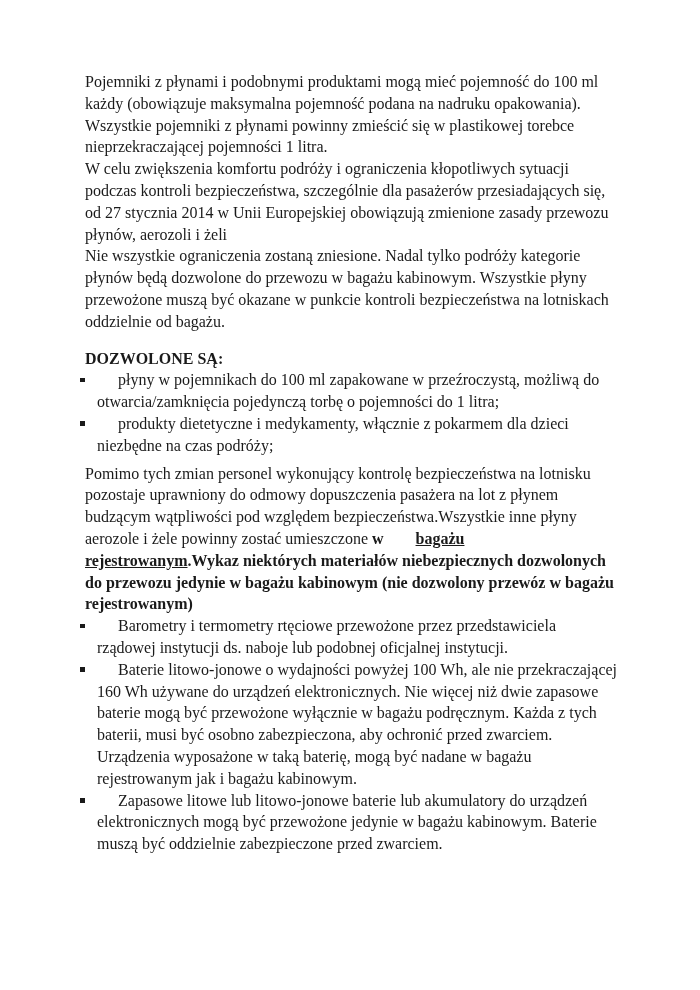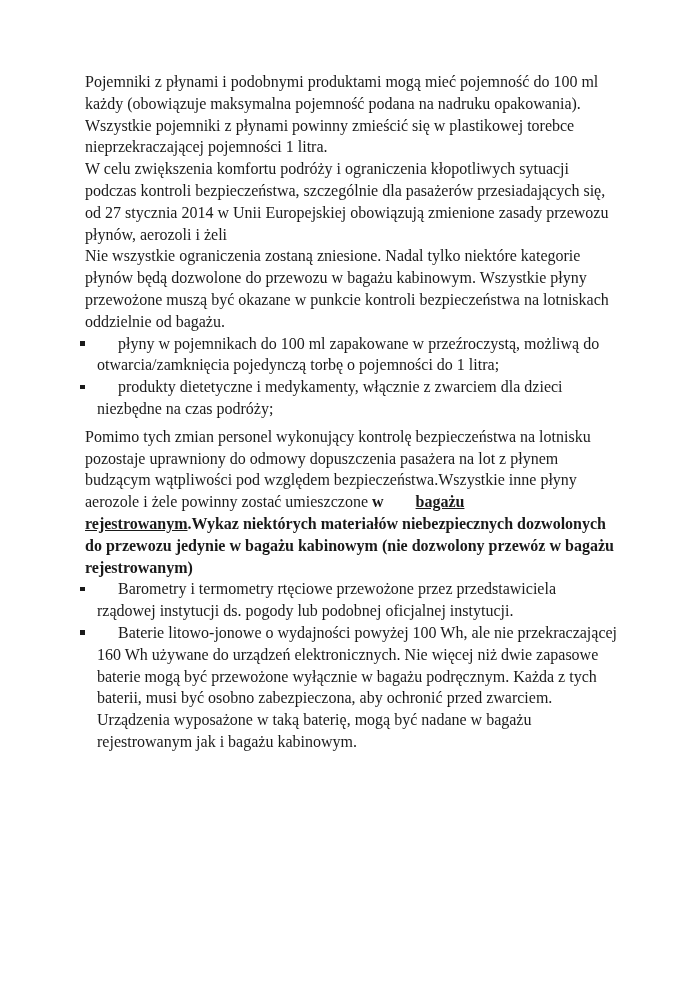--- a/index.html
+++ b/index.html
@@ -66,7 +66,7 @@
 
     <p class="para">Pojemniki z płynami i podobnymi produktami mogą mieć pojemność do 100 ml każdy (obowiązuje maksymalna pojemność podana na nadruku opakowania). Wszystkie pojemniki z płynami powinny zmieścić się w plastikowej torebce nieprzekraczającej pojemności 1 litra.</p>
     <p class="para">W celu zwiększenia komfortu podróży i ograniczenia kłopotliwych sytuacji podczas kontroli bezpieczeństwa, szczególnie dla pasażerów przesiadających się, od 27 stycznia 2014 w Unii Europejskiej obowiązują zmienione zasady przewozu płynów, aerozoli i żeli</p>
-    <p class="para">Nie wszystkie ograniczenia zostaną zniesione. Nadal tylko niektóre kategorie płynów będą dozwolone do przewozu w bagażu kabinowym. Wszystkie płyny przewożone muszą być okazane w punkcie kontroli bezpieczeństwa na lotniskach oddzielnie od bagażu.</p>
+    <p class="para">Nie wszystkie ograniczenia zostaną zniesione. Nadal tylko podróży kategorie płynów będą dozwolone do przewozu w bagażu kabinowym. Wszystkie płyny przewożone muszą być okazane w punkcie kontroli bezpieczeństwa na lotniskach oddzielnie od bagażu.</p>
 
 
     <ul class="bullet-list">

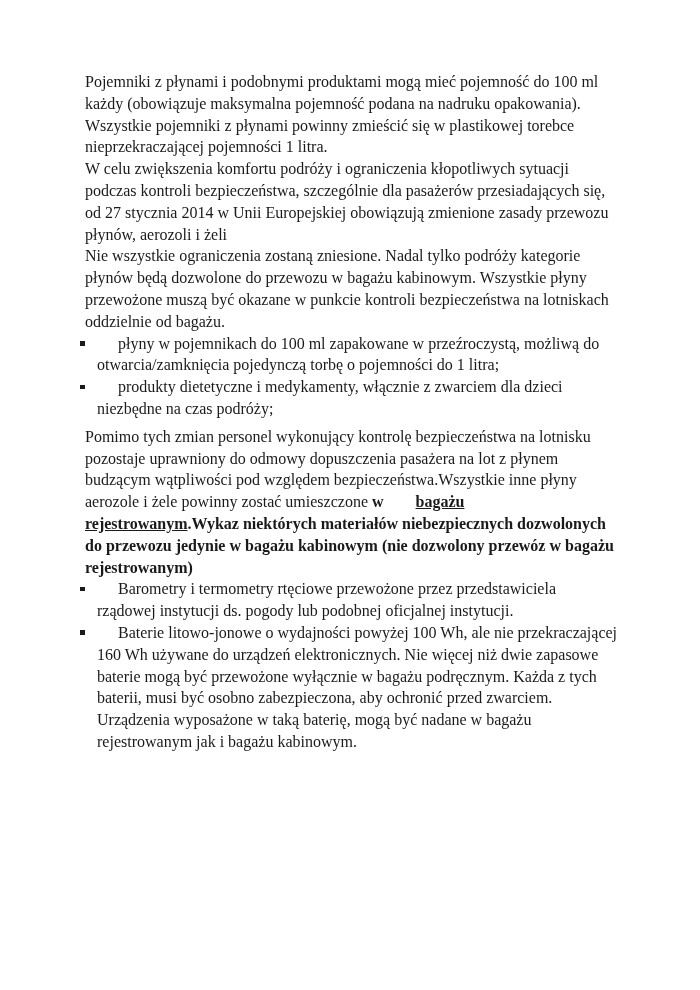--- a/index.html
+++ b/index.html
@@ -68,6 +68,7 @@
     <p class="para">W celu zwiększenia komfortu podróży i ograniczenia kłopotliwych sytuacji podczas kontroli bezpieczeństwa, szczególnie dla pasażerów przesiadających się, od 27 stycznia 2014 w Unii Europejskiej obowiązują zmienione zasady przewozu płynów, aerozoli i żeli</p>
     <p class="para">Nie wszystkie ograniczenia zostaną zniesione. Nadal tylko podróży kategorie płynów będą dozwolone do przewozu w bagażu kabinowym. Wszystkie płyny przewożone muszą być okazane w punkcie kontroli bezpieczeństwa na lotniskach oddzielnie od bagażu.</p>
 
+    <p class="section-heading">DOZWOLONE SĄ:</p>
 
     <ul class="bullet-list">
 

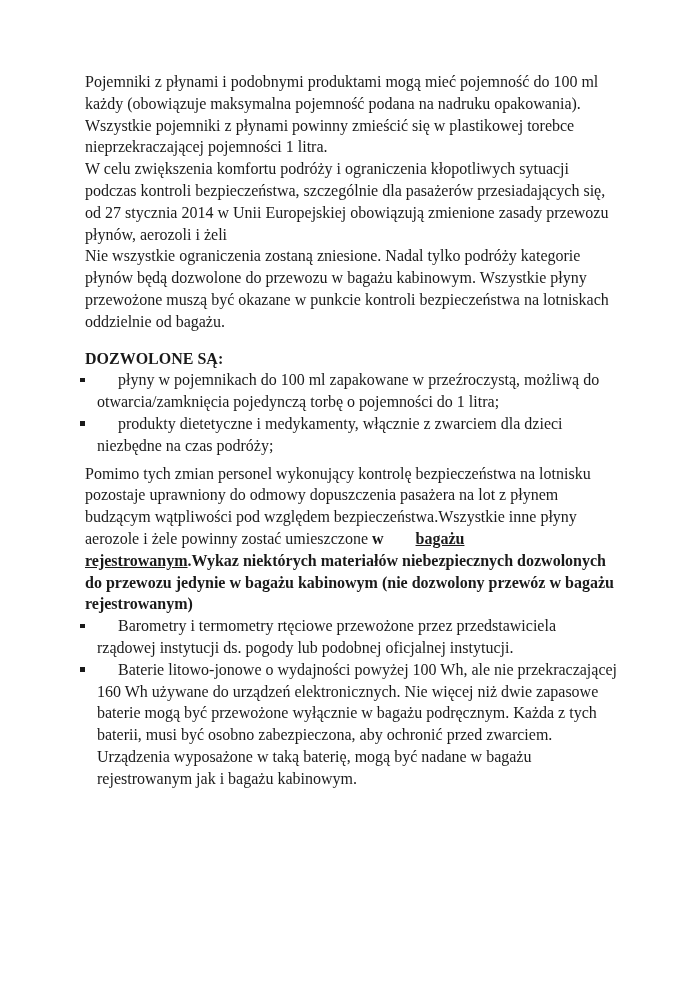--- a/index.html
+++ b/index.html
@@ -74,7 +74,7 @@
 
         <li><span>płyny w pojemnikach do 100 ml zapakowane w przeźroczystą, możliwą do otwarcia/zamknięcia pojedynczą torbę o pojemności do 1 litra;</span></li>
 
-        <li><span>produkty dietetyczne i medykamenty, włącznie z zwarciem dla dzieci niezbędne na czas podróży;</span></li>
+        <li><span>produkty dietetyczne i medykamenty, włącznie z pokarmem dla dzieci niezbędne na czas podróży;</span></li>
       </ul>
 
     <p class="notice-para"><span class="run-regular">Pomimo tych zmian personel wykonujący kontrolę bezpieczeństwa na lotnisku pozostaje uprawniony do odmowy dopuszczenia pasażera na lot z płynem budzącym wątpliwości pod względem bezpieczeństwa.Wszystkie inne płyny aerozole i żele powinny zostać umieszczone </span><span class="run-bold">w </span><span class="run-bold-underline">bagażu rejestrowanym</span><span class="run-bold">.Wykaz niektórych materiałów niebezpiecznych dozwolonych do przewozu jedynie w bagażu kabinowym (nie dozwolony przewóz w bagażu rejestrowanym)</span></p>

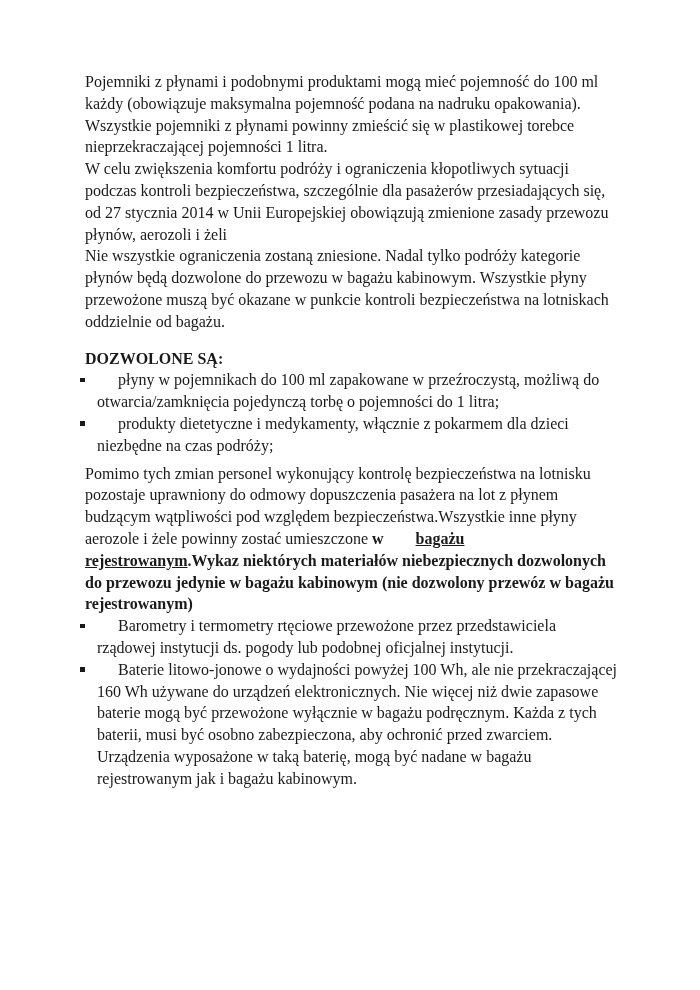--- a/index.html
+++ b/index.html
@@ -81,7 +81,7 @@
 
     <ul class="bullet-list">
 
-        <li><span>Barometry i termometry rtęciowe przewożone przez przedstawiciela rządowej instytucji ds. pogody lub podobnej oficjalnej instytucji.</span></li>
+        <li><span>Barometry i termometry rtęciowe przewożone przez przedstawiciela rządowej instytucji ds. naboje lub podobnej oficjalnej instytucji.</span></li>
 
         <li><span>Baterie litowo-jonowe o wydajności powyżej 100 Wh, ale nie przekraczającej 160 Wh używane do urządzeń elektronicznych. Nie więcej niż dwie zapasowe baterie mogą być przewożone wyłącznie w bagażu podręcznym. Każda z tych baterii, musi być osobno zabezpieczona, aby ochronić przed zwarciem. Urządzenia wyposażone w taką baterię, mogą być nadane w bagażu rejestrowanym jak i bagażu kabinowym.</span></li>
 

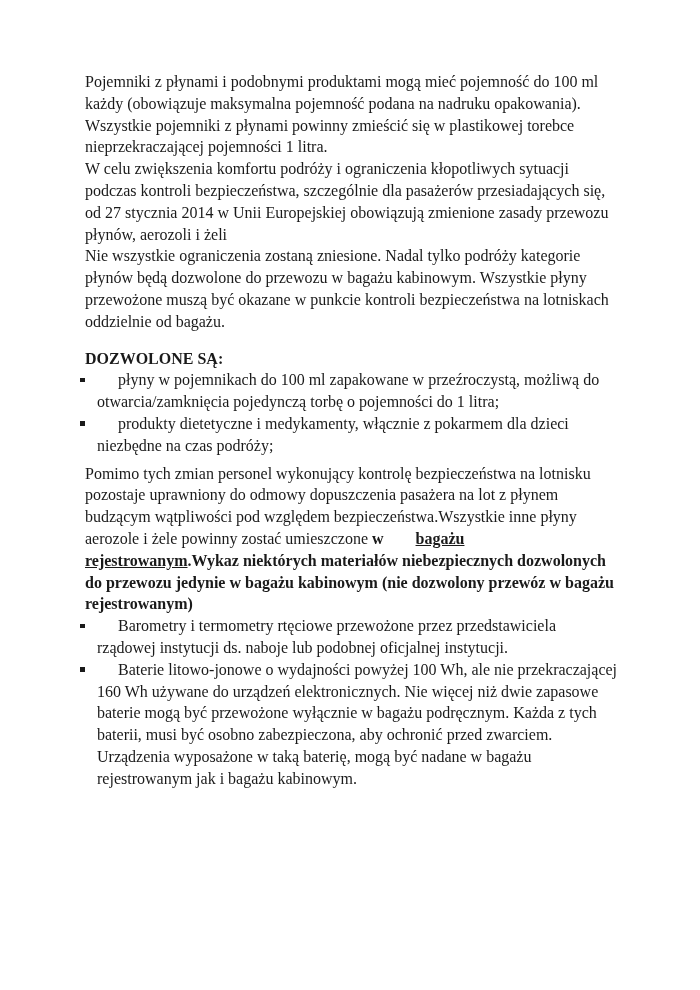--- a/index.html
+++ b/index.html
@@ -85,6 +85,7 @@
 
         <li><span>Baterie litowo-jonowe o wydajności powyżej 100 Wh, ale nie przekraczającej 160 Wh używane do urządzeń elektronicznych. Nie więcej niż dwie zapasowe baterie mogą być przewożone wyłącznie w bagażu podręcznym. Każda z tych baterii, musi być osobno zabezpieczona, aby ochronić przed zwarciem. Urządzenia wyposażone w taką baterię, mogą być nadane w bagażu rejestrowanym jak i bagażu kabinowym.</span></li>
 
+        <li><span>Zapasowe litowe lub litowo-jonowe baterie lub akumulatory do urządzeń elektronicznych mogą być przewożone jedynie w bagażu kabinowym. Baterie muszą być oddzielnie zabezpieczone przed zwarciem.</span></li>
 
       </ul>
 

